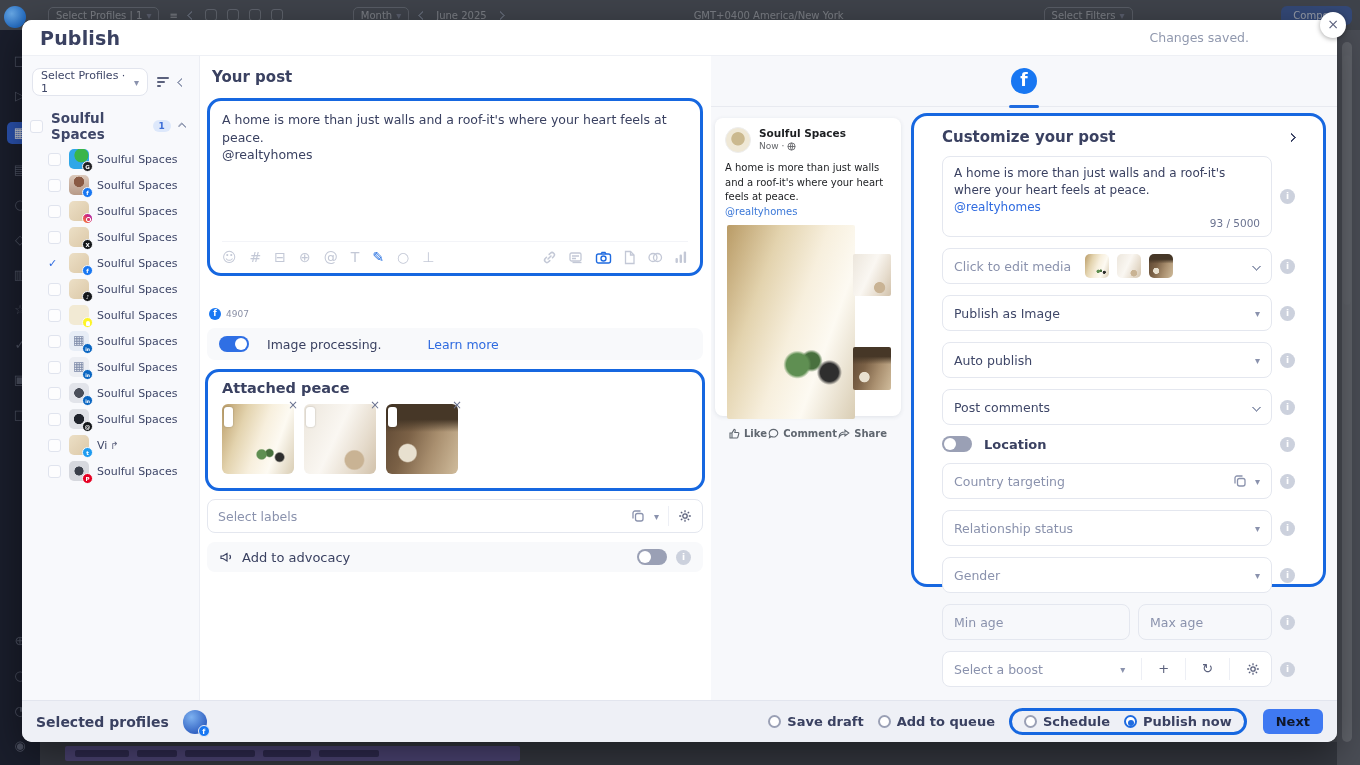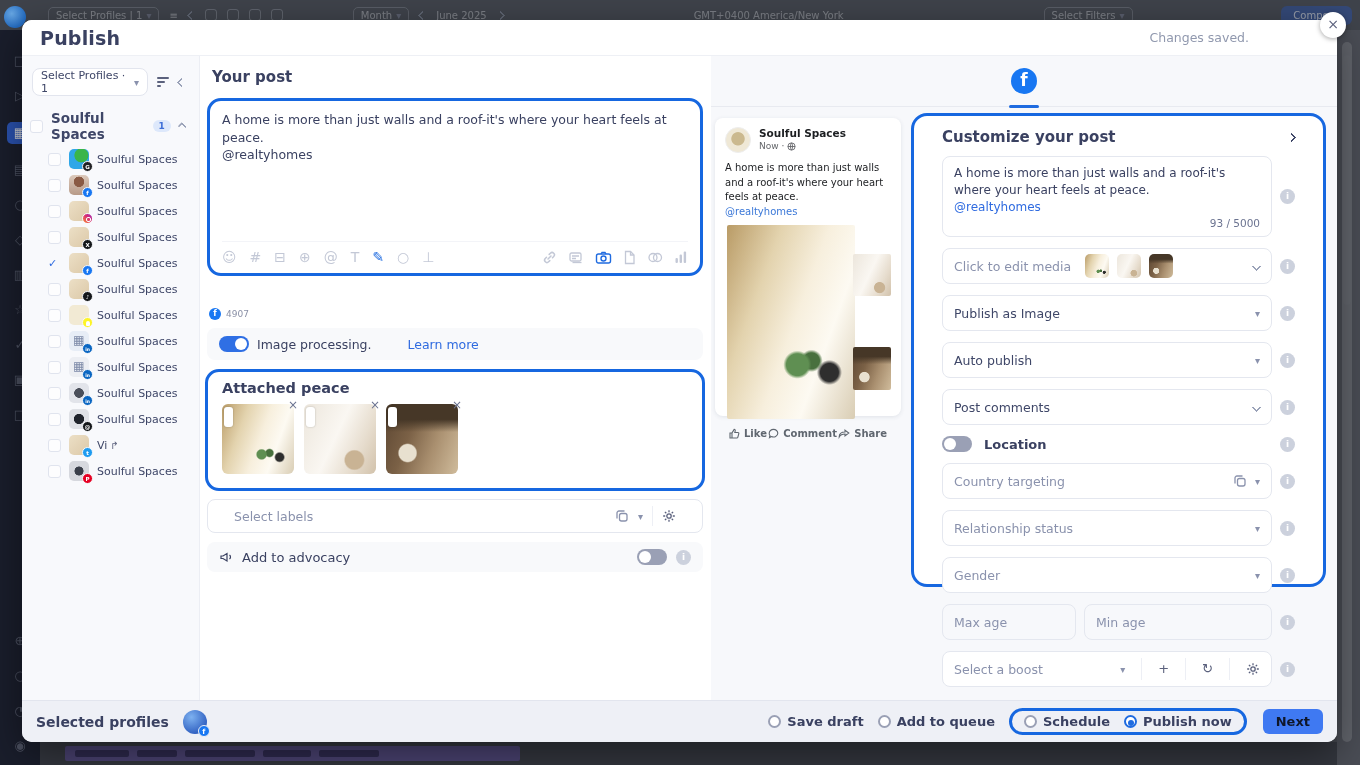--- a/index.html
+++ b/index.html
@@ -91,7 +91,7 @@
   .countrow{position:absolute;left:9px;top:252px;display:flex;align-items:center;gap:5px;}
   .fbdot{width:12px;height:12px;border-radius:50%;background:#1877f2;color:#fff;font-size:8px;font-weight:700;text-align:center;line-height:12px;}
   .countnum{font-size:9px;color:#8a90a6;}
-  .improc{position:absolute;left:7px;top:272px;width:496px;height:32px;background:#f8f9fb;border-radius:8px;display:flex;align-items:center;gap:8px;padding:0 12px;}
+  .improc{position:absolute;left:7px;top:272px;width:496px;height:32px;background:#f8f9fb;border-radius:8px;display:flex;align-items:center;gap:18px;padding:0 12px;}
   .toggle{width:30px;height:16px;border-radius:9px;position:relative;flex:0 0 auto;cursor:pointer;}
   .toggle.on{background:#2f6fe4;}
   .toggle.on::after{content:"";position:absolute;right:2px;top:2px;width:12px;height:12px;border-radius:50%;background:#fff;}

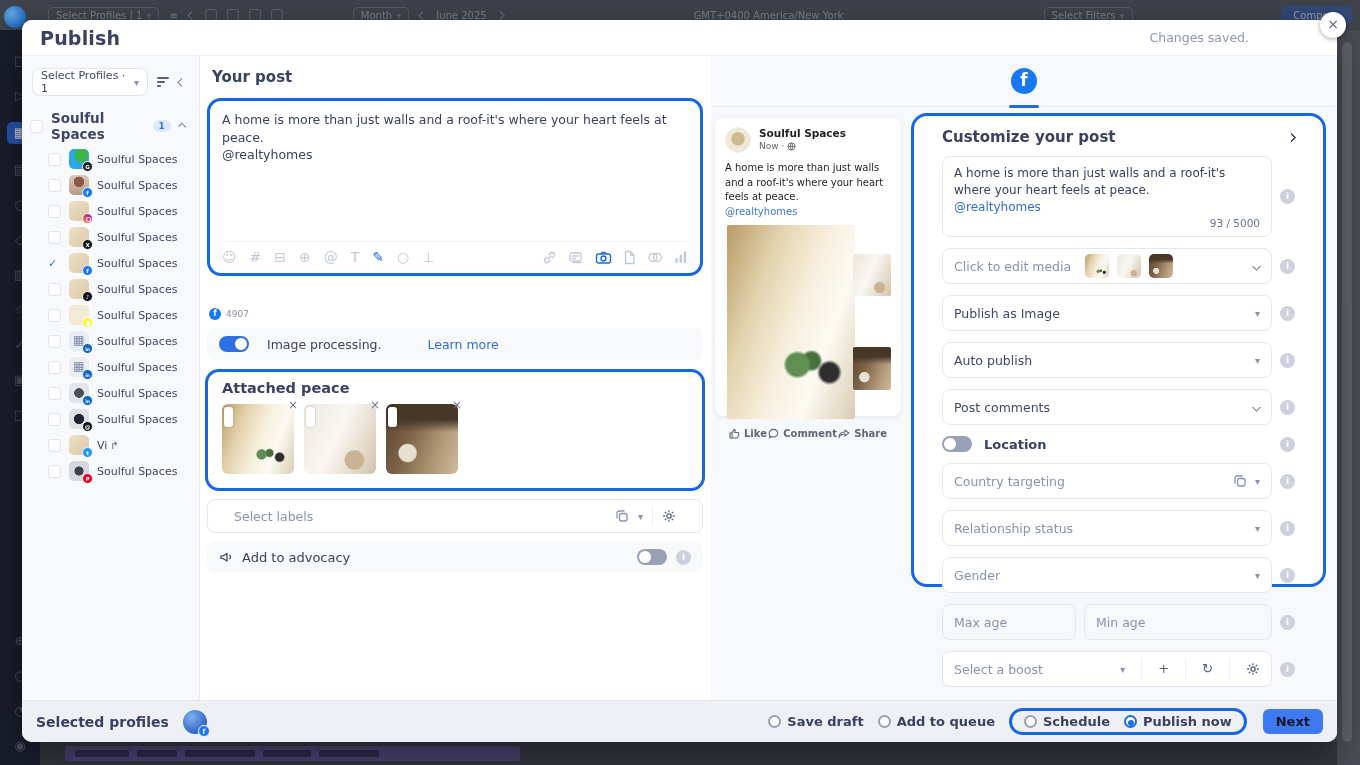--- a/index.html
+++ b/index.html
@@ -108,7 +108,7 @@
   .ph1{background:radial-gradient(circle at 55% 72%,#5f8f52 0 7%,transparent 9%),radial-gradient(circle at 66% 70%,#48703e 0 5%,transparent 7%),radial-gradient(circle at 80% 76%,#2e2e2e 0 5%,transparent 7%),linear-gradient(110deg,#b99b66 0%,#e3d3ae 28%,#f7efdd 52%,#fdfaf2 72%,#d9cdb4 100%);}
   .ph2{background:radial-gradient(circle at 70% 80%,#c9b394 0 12%,transparent 14%),linear-gradient(115deg,#ece6dc,#faf7f2 45%,#e6dccd 75%,#d2c2ab);}
   .ph3{background:linear-gradient(#463727 0 22%,transparent 40%),radial-gradient(circle at 30% 70%,#e8e0cf 0 12%,transparent 14%),linear-gradient(110deg,#5c4632,#7b6146 35%,#a98f6f 65%,#d0bc9c);}
-  .labelsrow{position:absolute;left:7px;top:443px;width:496px;height:34px;border:1px solid #e4e7ef;border-radius:8px;display:flex;align-items:center;padding:0 26px;gap:9px;}
+  .labelsrow{position:absolute;left:7px;top:443px;width:496px;height:34px;border:1px solid #e4e7ef;border-radius:8px;display:flex;align-items:center;padding:0 10px;gap:9px;}
   .labelsrow .ph{font-size:12.5px;color:#8a92ad;margin-right:auto;}
   .vdiv{width:1px;height:20px;background:#edeff5;}
   .advrow{position:absolute;left:7px;top:486px;width:496px;height:30px;background:#f8f9fb;border-radius:8px;display:flex;align-items:center;gap:9px;padding:0 12px;}

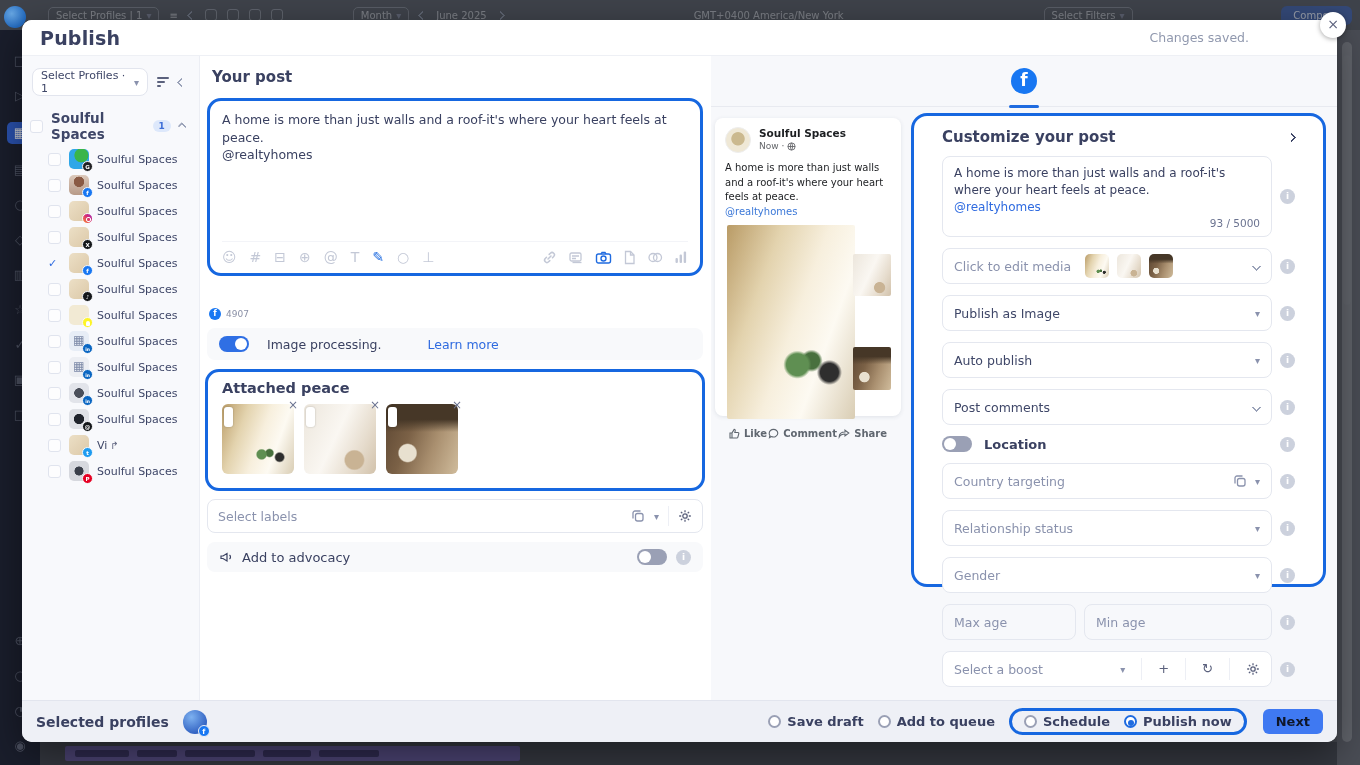--- a/index.html
+++ b/index.html
@@ -606,11 +606,11 @@
         </div>
 
         <div class="crow">
+          <div class="agefield minf">
+              <span>Min age</span>
+            </div>
           <div class="agefield maxf">
               <span>Max age</span>
-            </div>
-          <div class="agefield minf">
-              <span>Min age</span>
             </div>
           <i class="info">i</i>
         </div>

